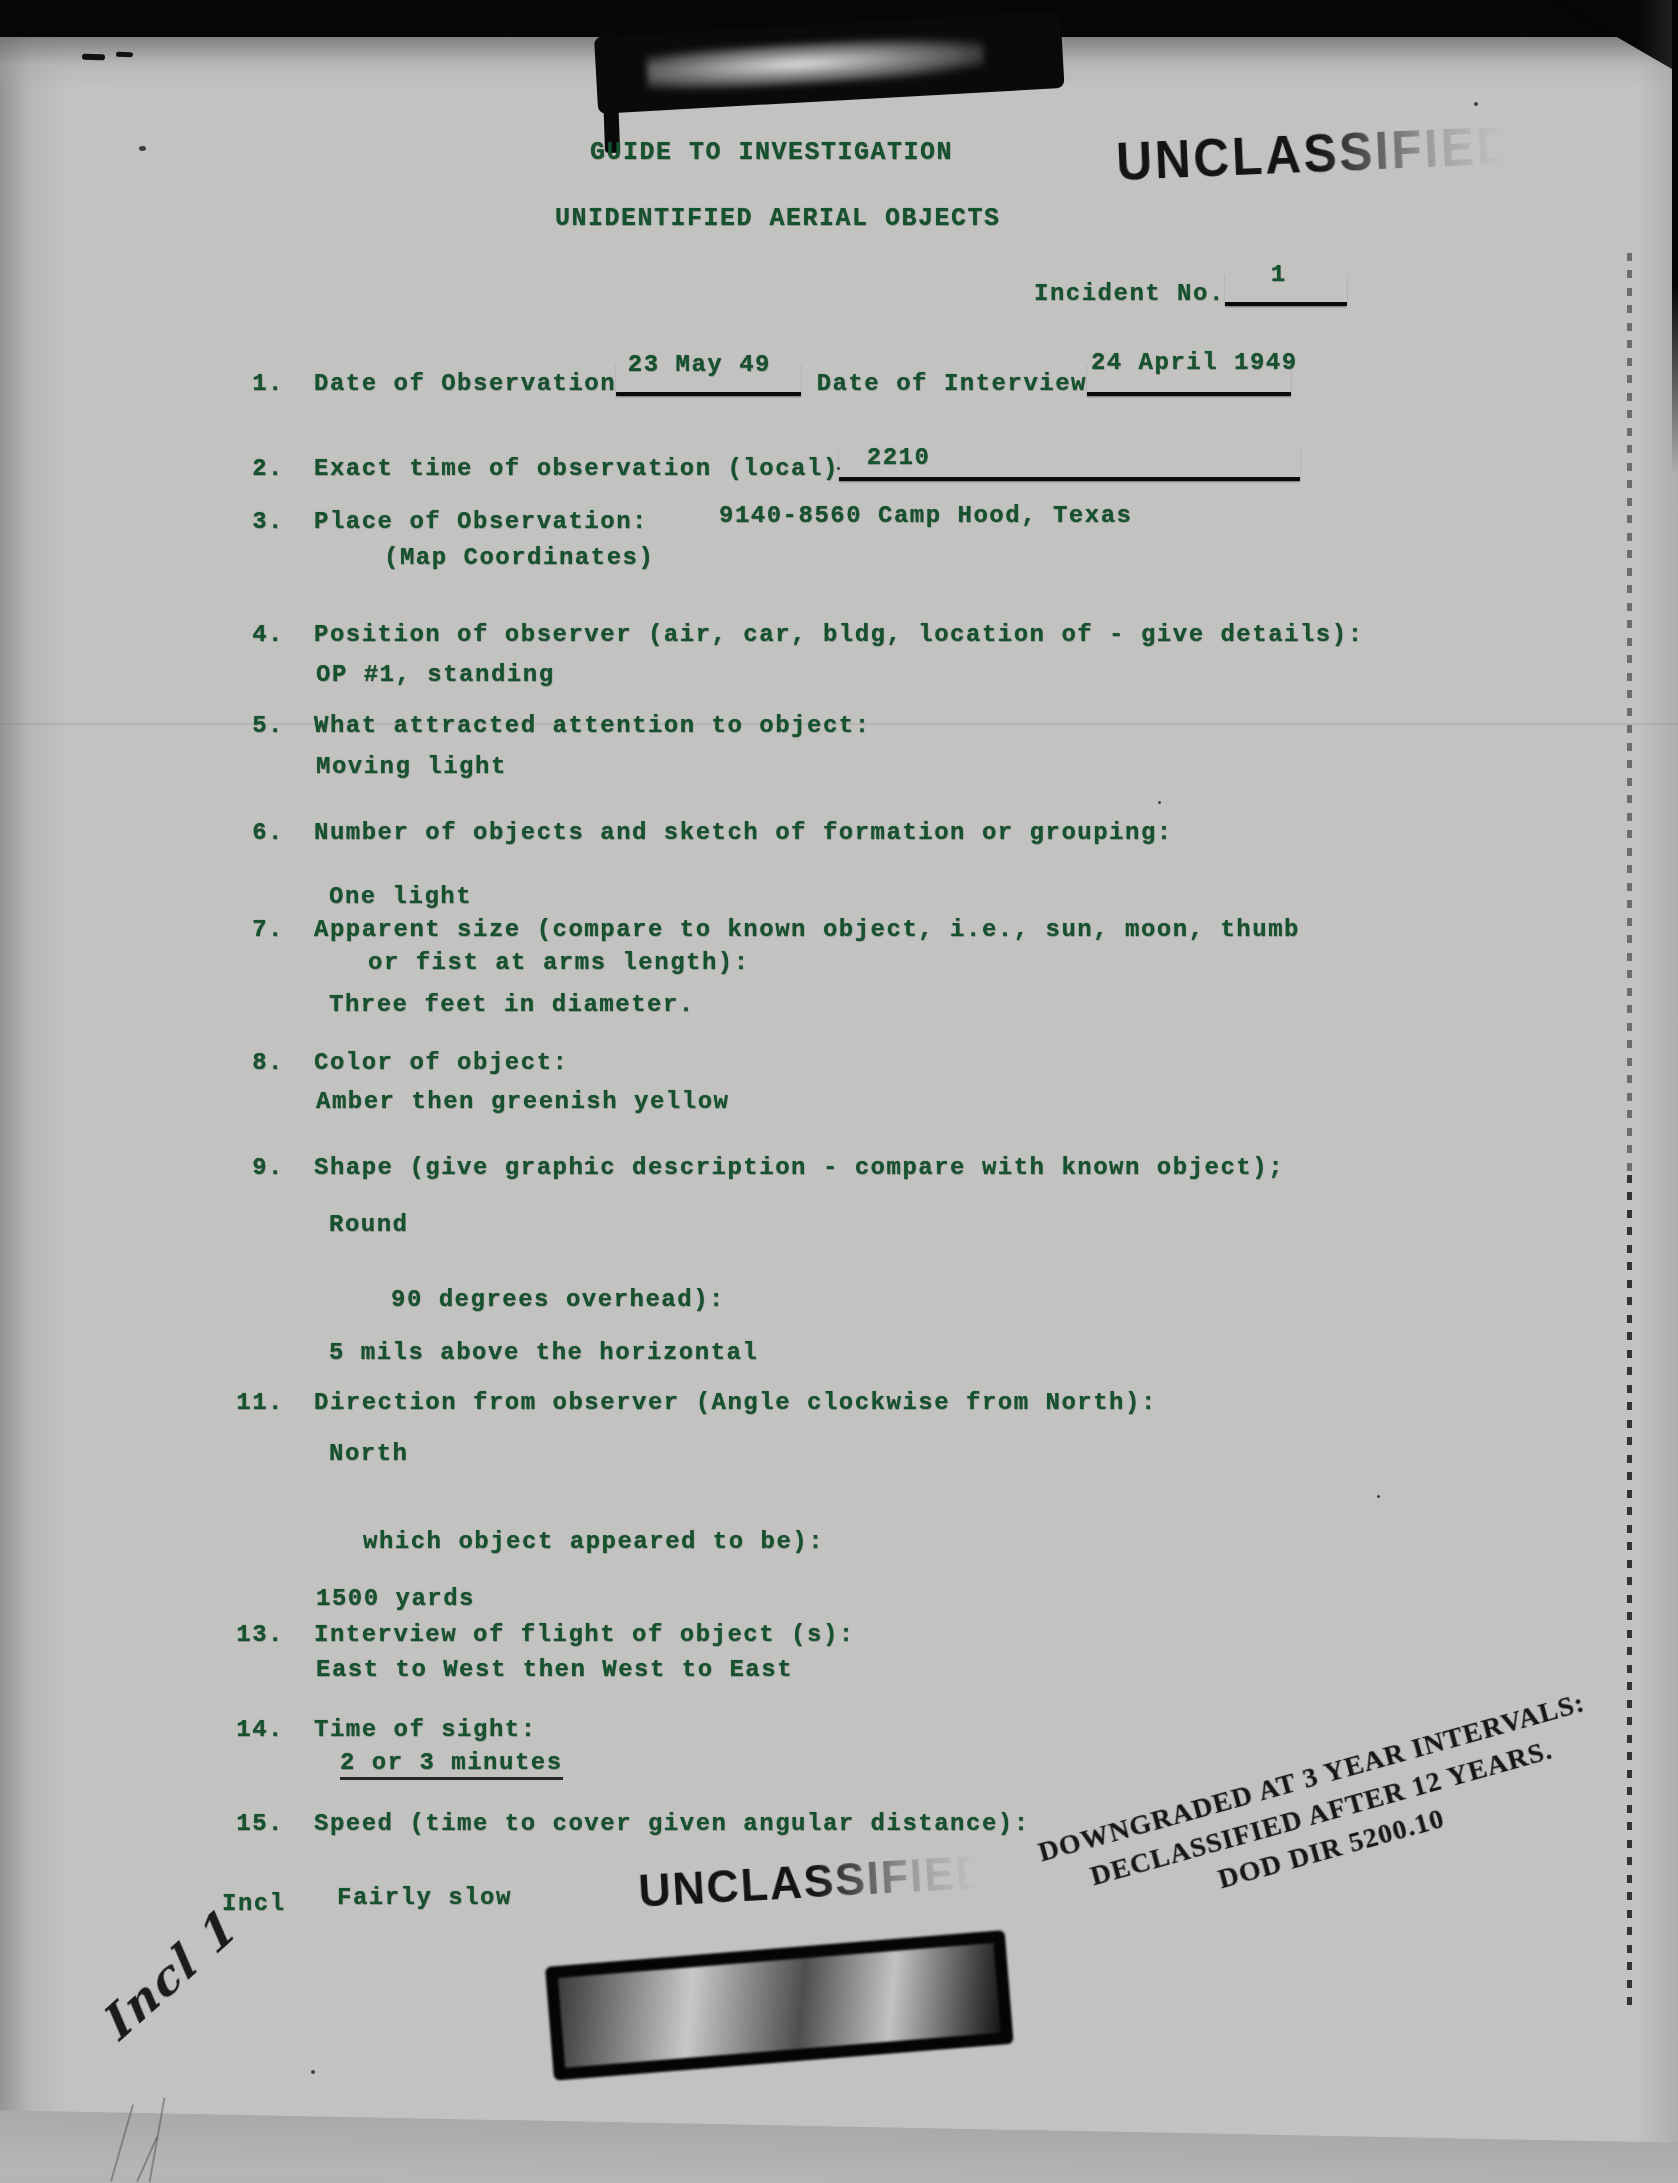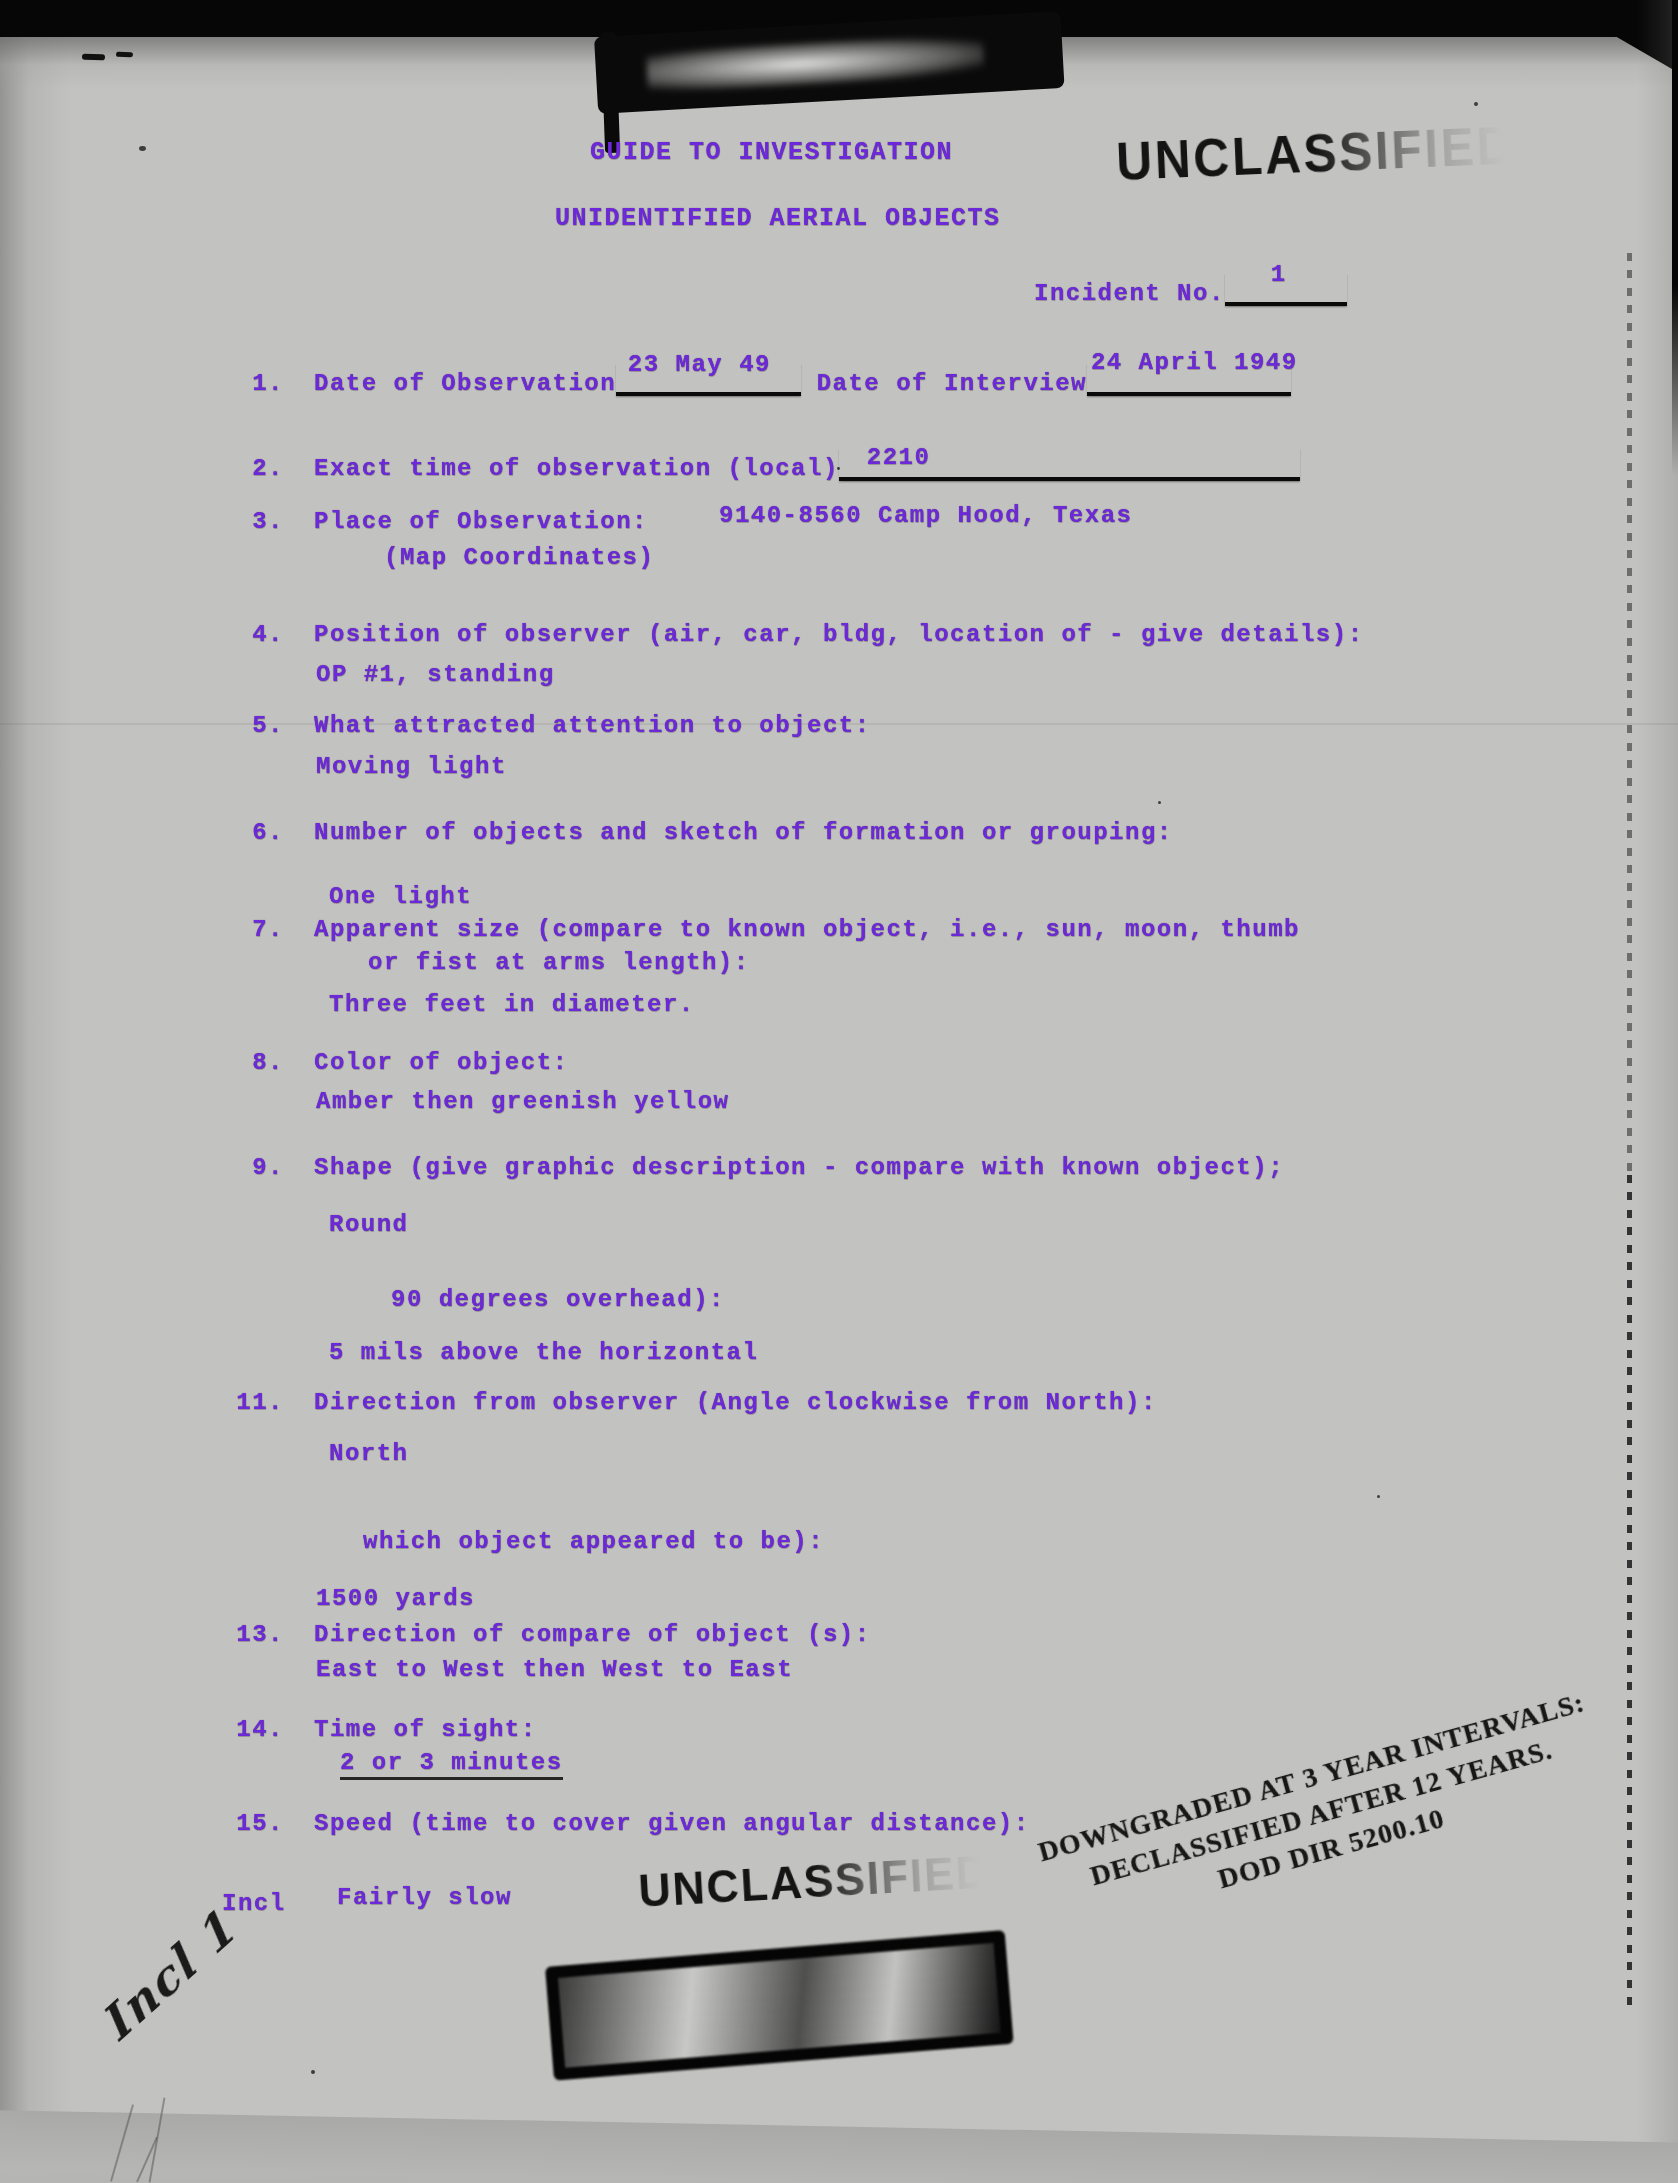--- a/index.html
+++ b/index.html
@@ -29,7 +29,7 @@
 
   
   .tw{font-family:"Liberation Mono","DejaVu Sans Mono",monospace;font-weight:700;
-      font-size:24px;line-height:1;letter-spacing:1.5px;color:#6d28d9;white-space:nowrap;
+      font-size:24px;line-height:1;letter-spacing:1.5px;color:#14532d;white-space:nowrap;
       text-shadow:0 0 1px rgba(15,15,15,.55),0.5px 0.5px 0 rgba(15,15,15,.2);}
   .num{display:inline-block;width:63px;text-align:right;margin-right:30px;}
   .ubox{display:inline-block;position:relative;height:29px;vertical-align:baseline;

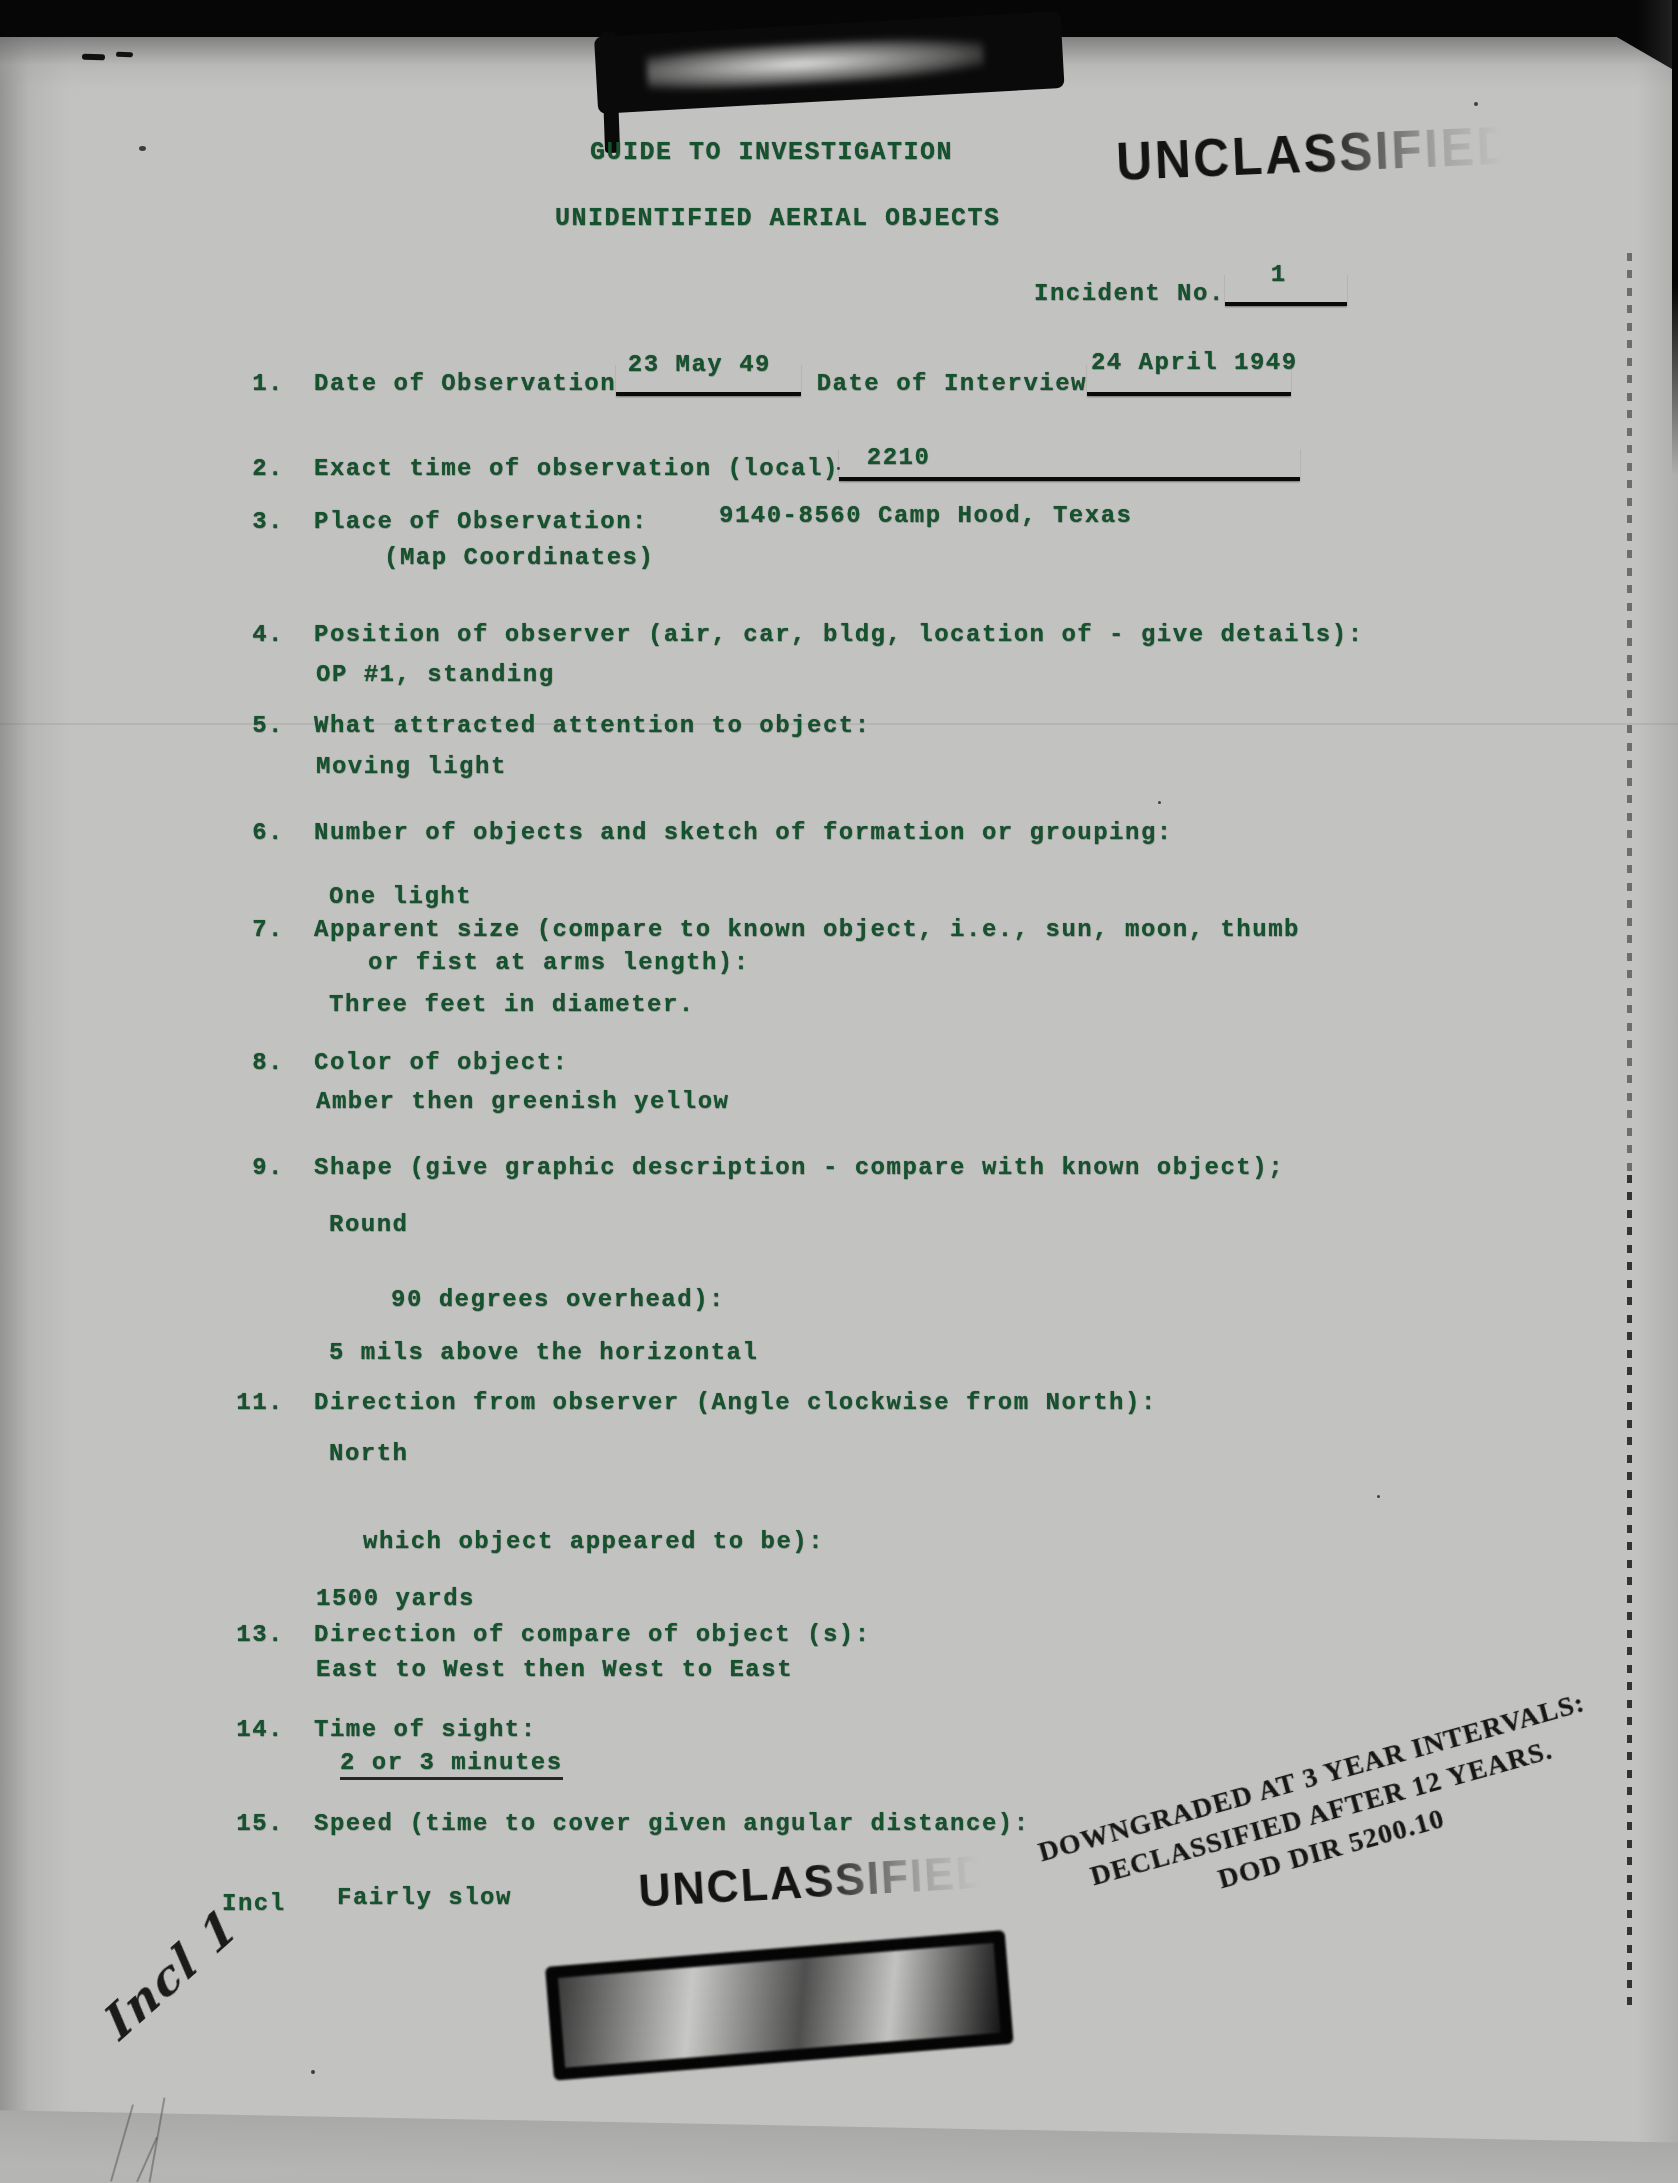--- a/index.html
+++ b/index.html
@@ -197,7 +197,7 @@
   </div>
 
   <div class="abs tw" style="left:221px;top:1623px;">
-    <span class="num">13.</span><span>Direction of compare of object (s):</span>
+    <span class="num">13.</span><span>Interview of flight of object (s):</span>
   </div>
   <div class="abs tw" style="left:316px;top:1658px;">
     <span>East to West then West to East</span>

